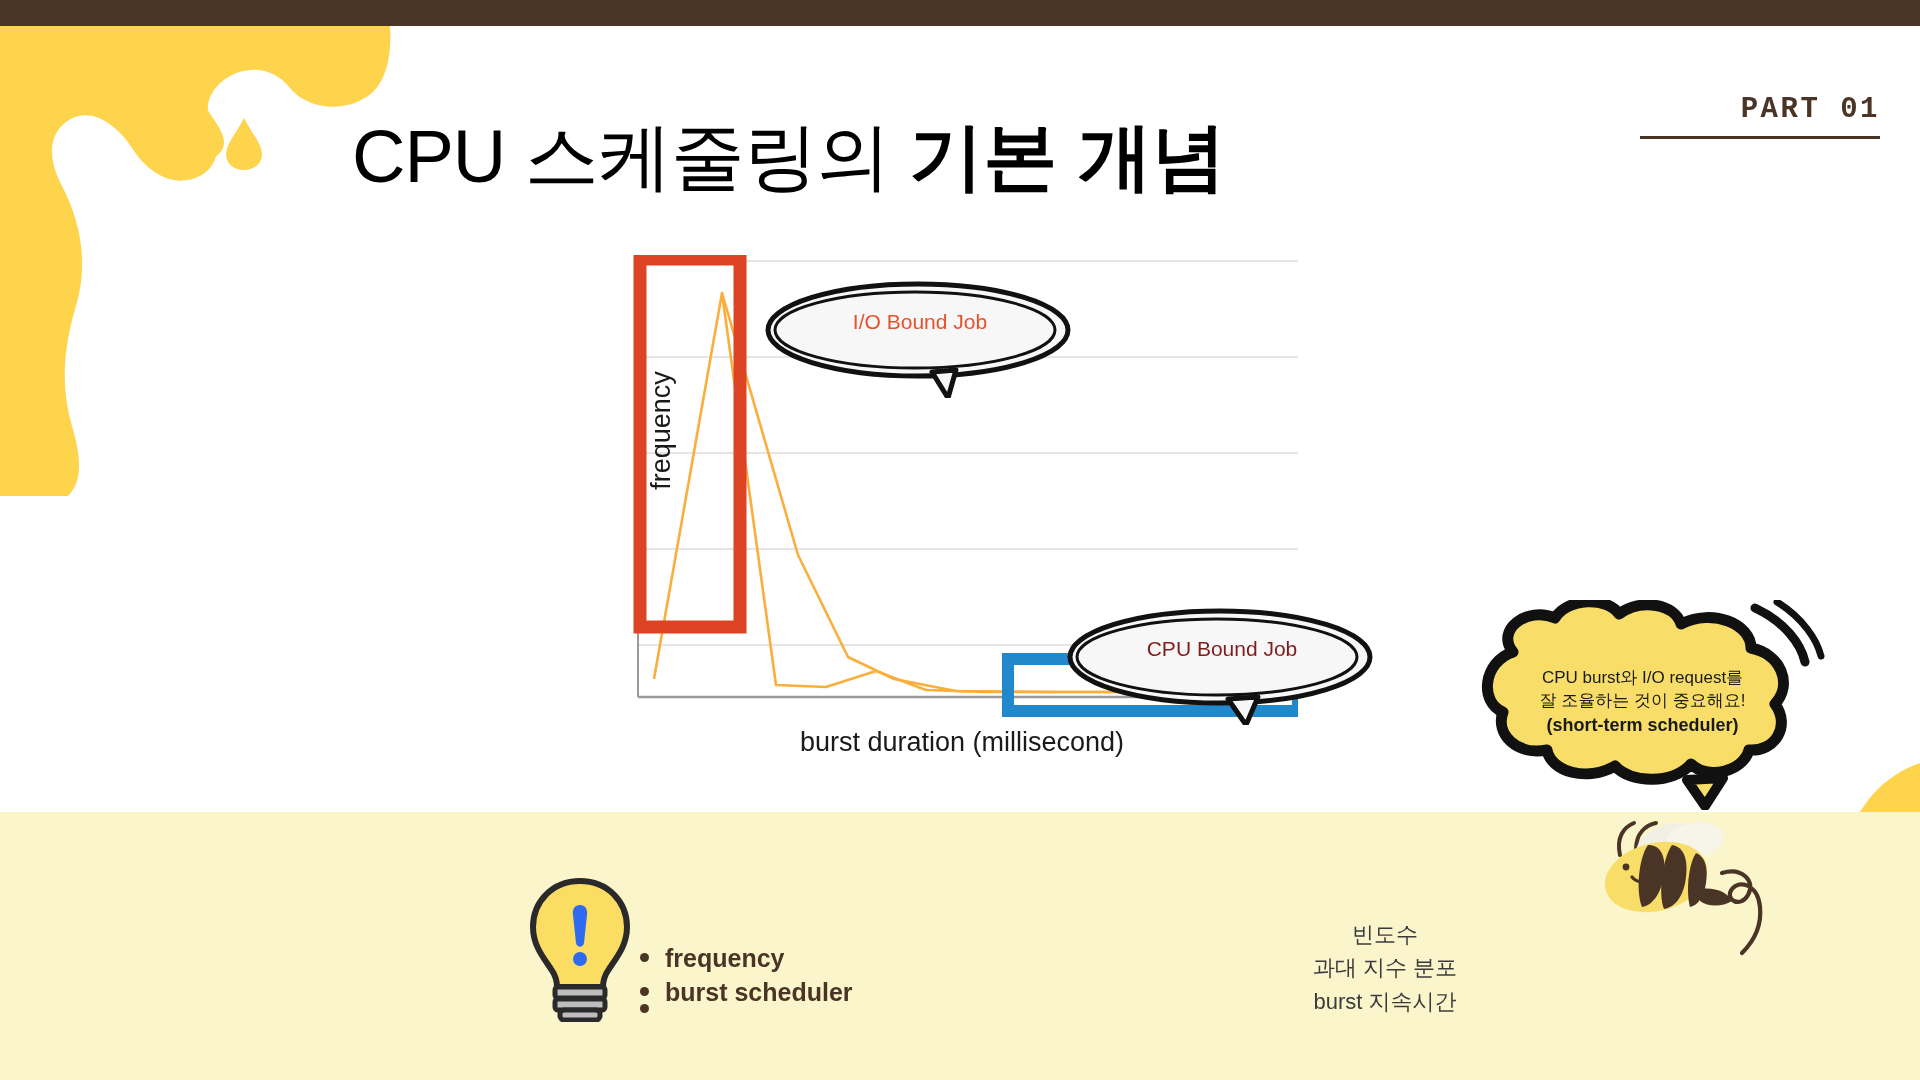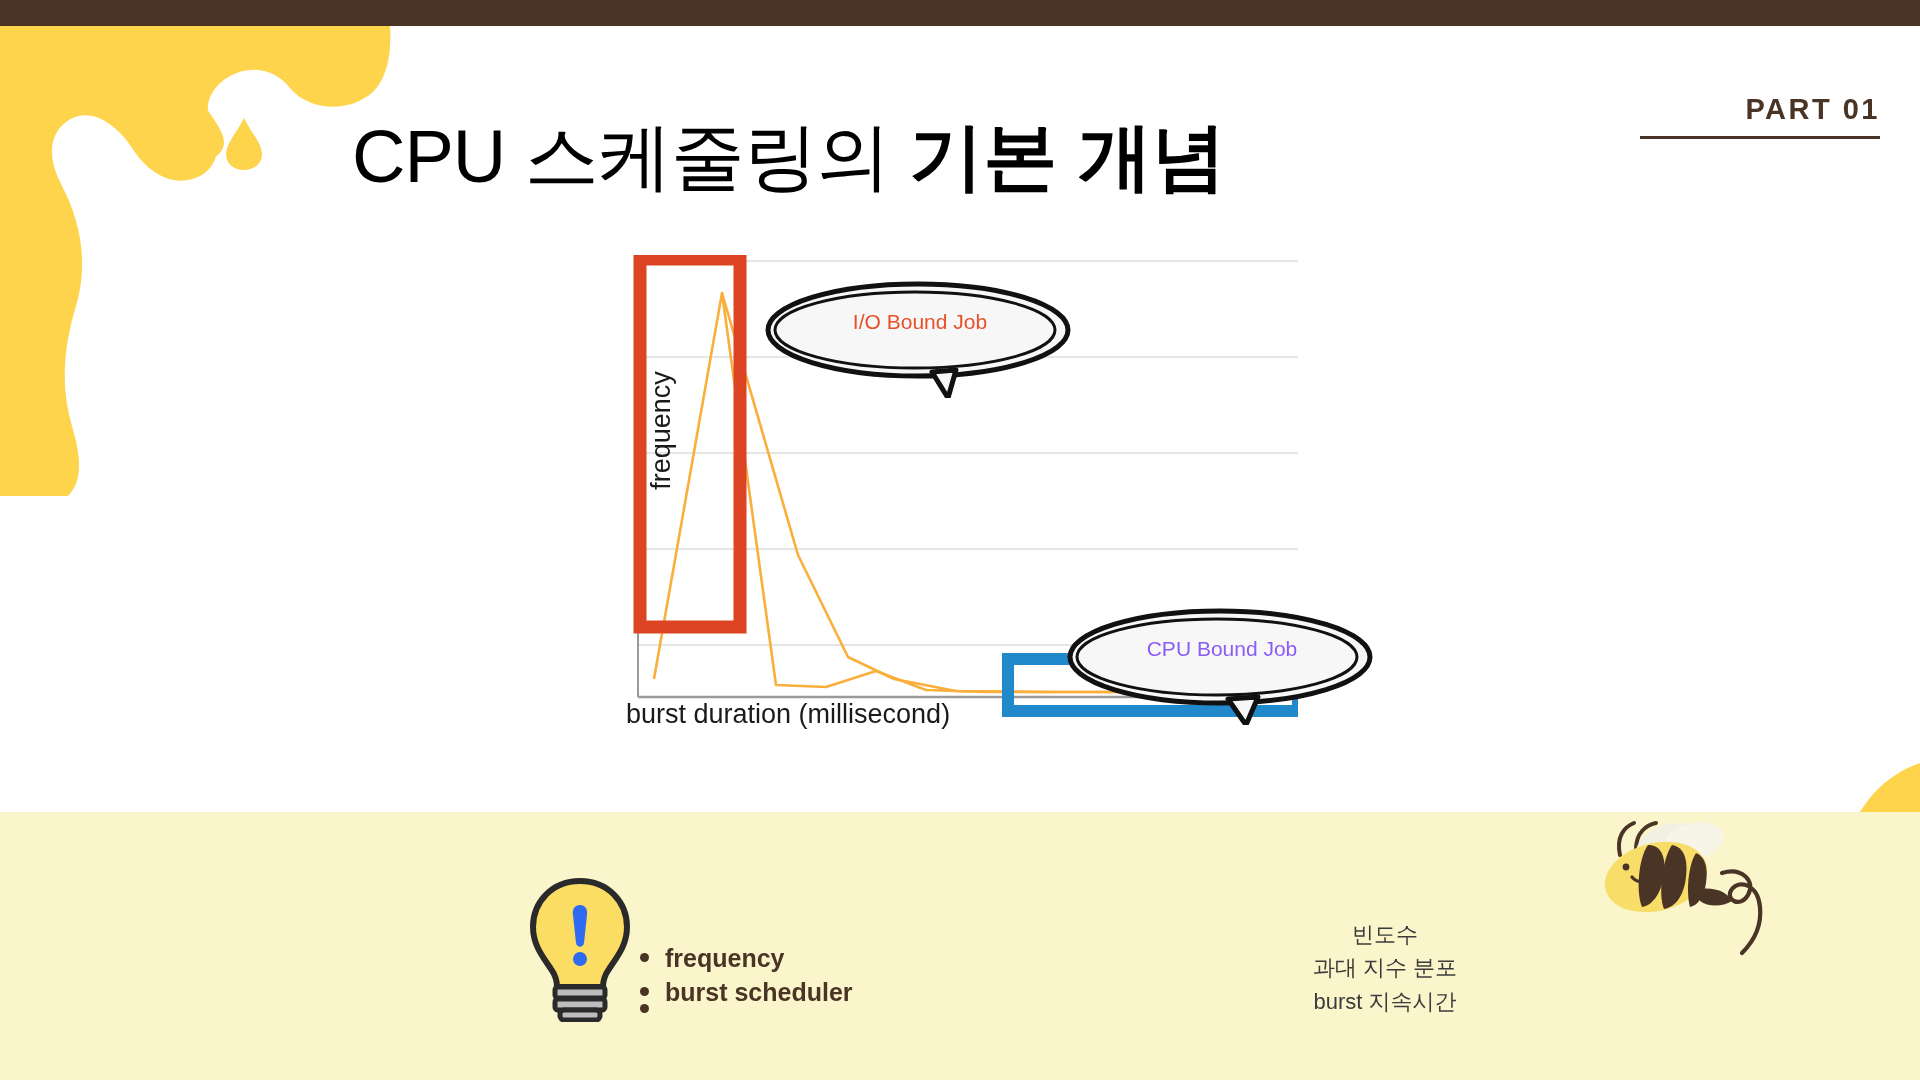--- a/index.html
+++ b/index.html
@@ -23,7 +23,7 @@
   
   .part-wrap{position:absolute;top:95px;right:40px;width:330px;text-align:right;}
   .part-label{
-    font-family:Liberation Sans, sans-serif;
+    font-family:Liberation Mono, monospace;
     font-weight:bold;font-size:29px;letter-spacing:2.5px;color:#4A3425;
     line-height:1;
   }

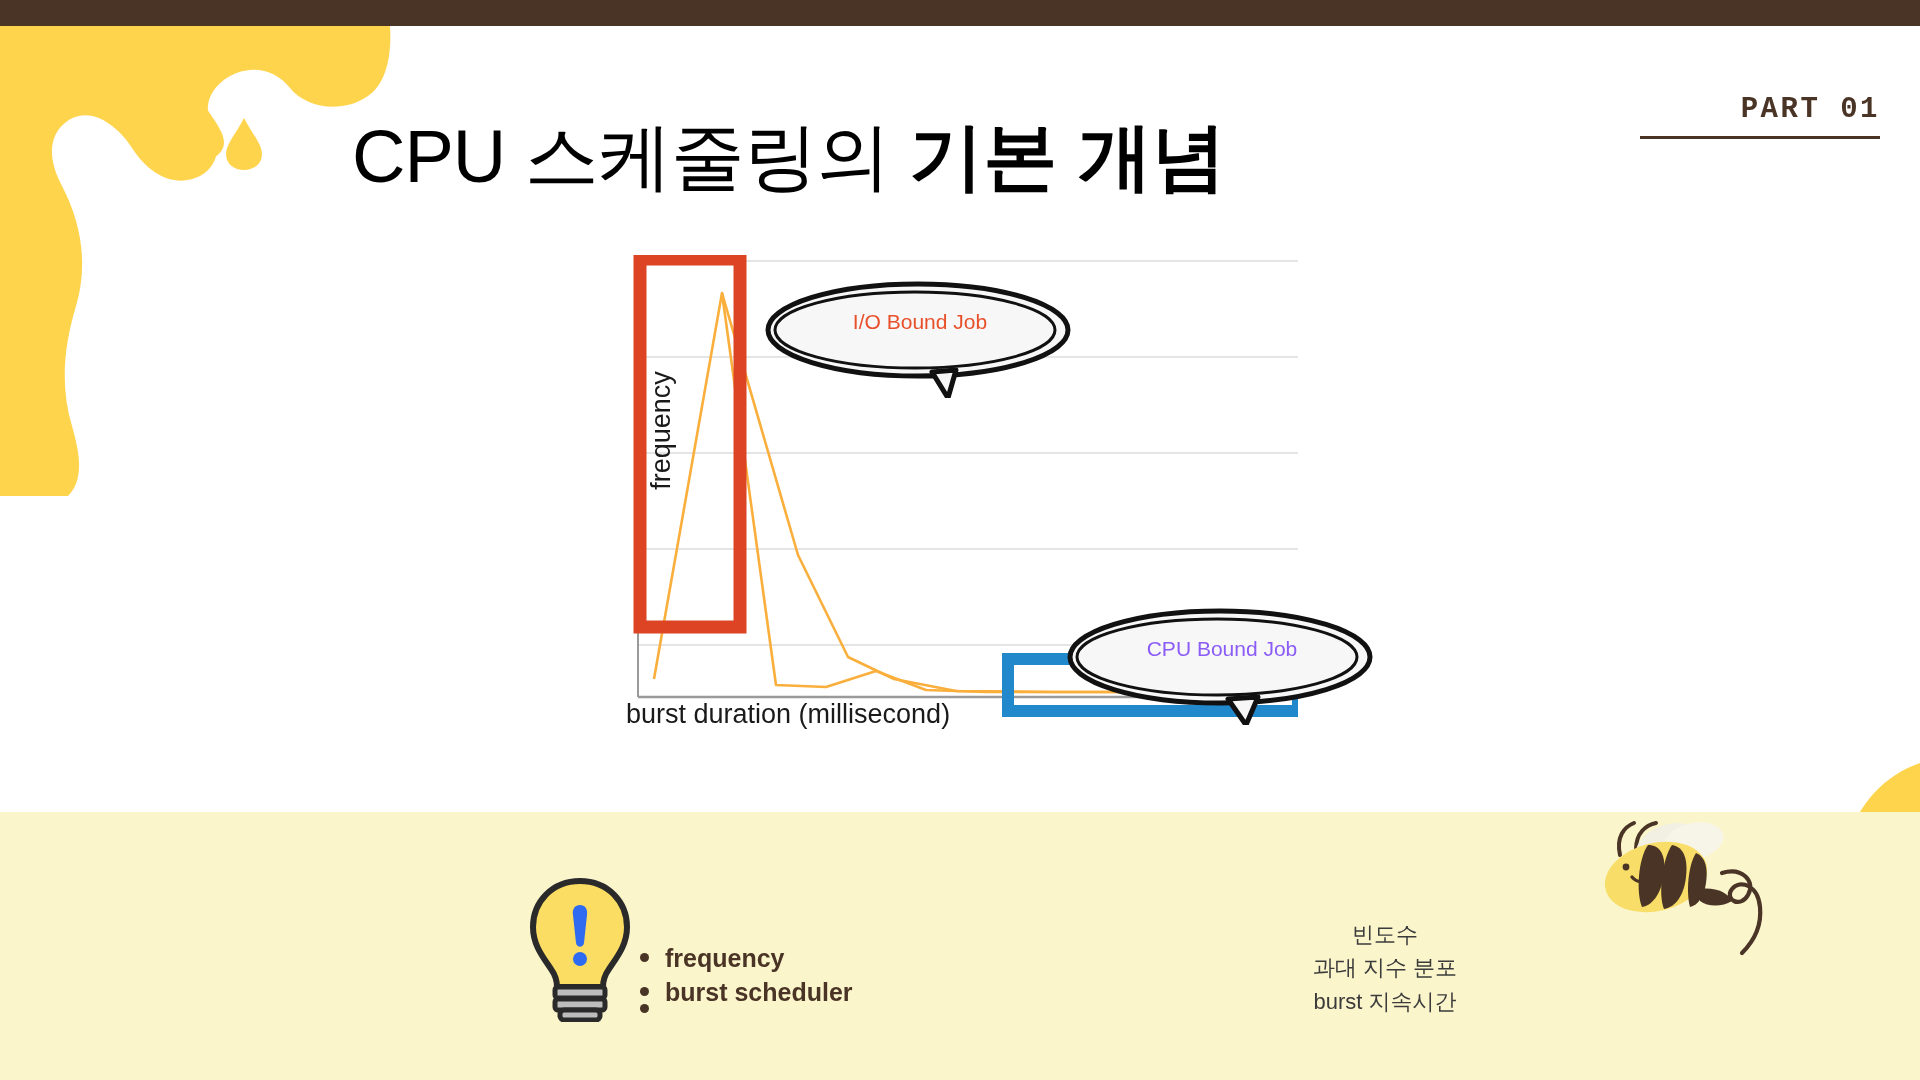--- a/index.html
+++ b/index.html
@@ -59,7 +59,7 @@
   .bub-io{left:760px;top:278px;width:320px;height:120px;}
   .bub-io .btxt{top:32px;color:#E8502A;}
   .bub-cpu{left:1062px;top:605px;width:320px;height:120px;}
-  .bub-cpu .btxt{top:32px;color:#8b5cf6;}
+  .bub-cpu .btxt{top:32px;color:#7f1d1d;}
 
   
   .cloud{position:absolute;left:1455px;top:600px;width:375px;height:210px;}

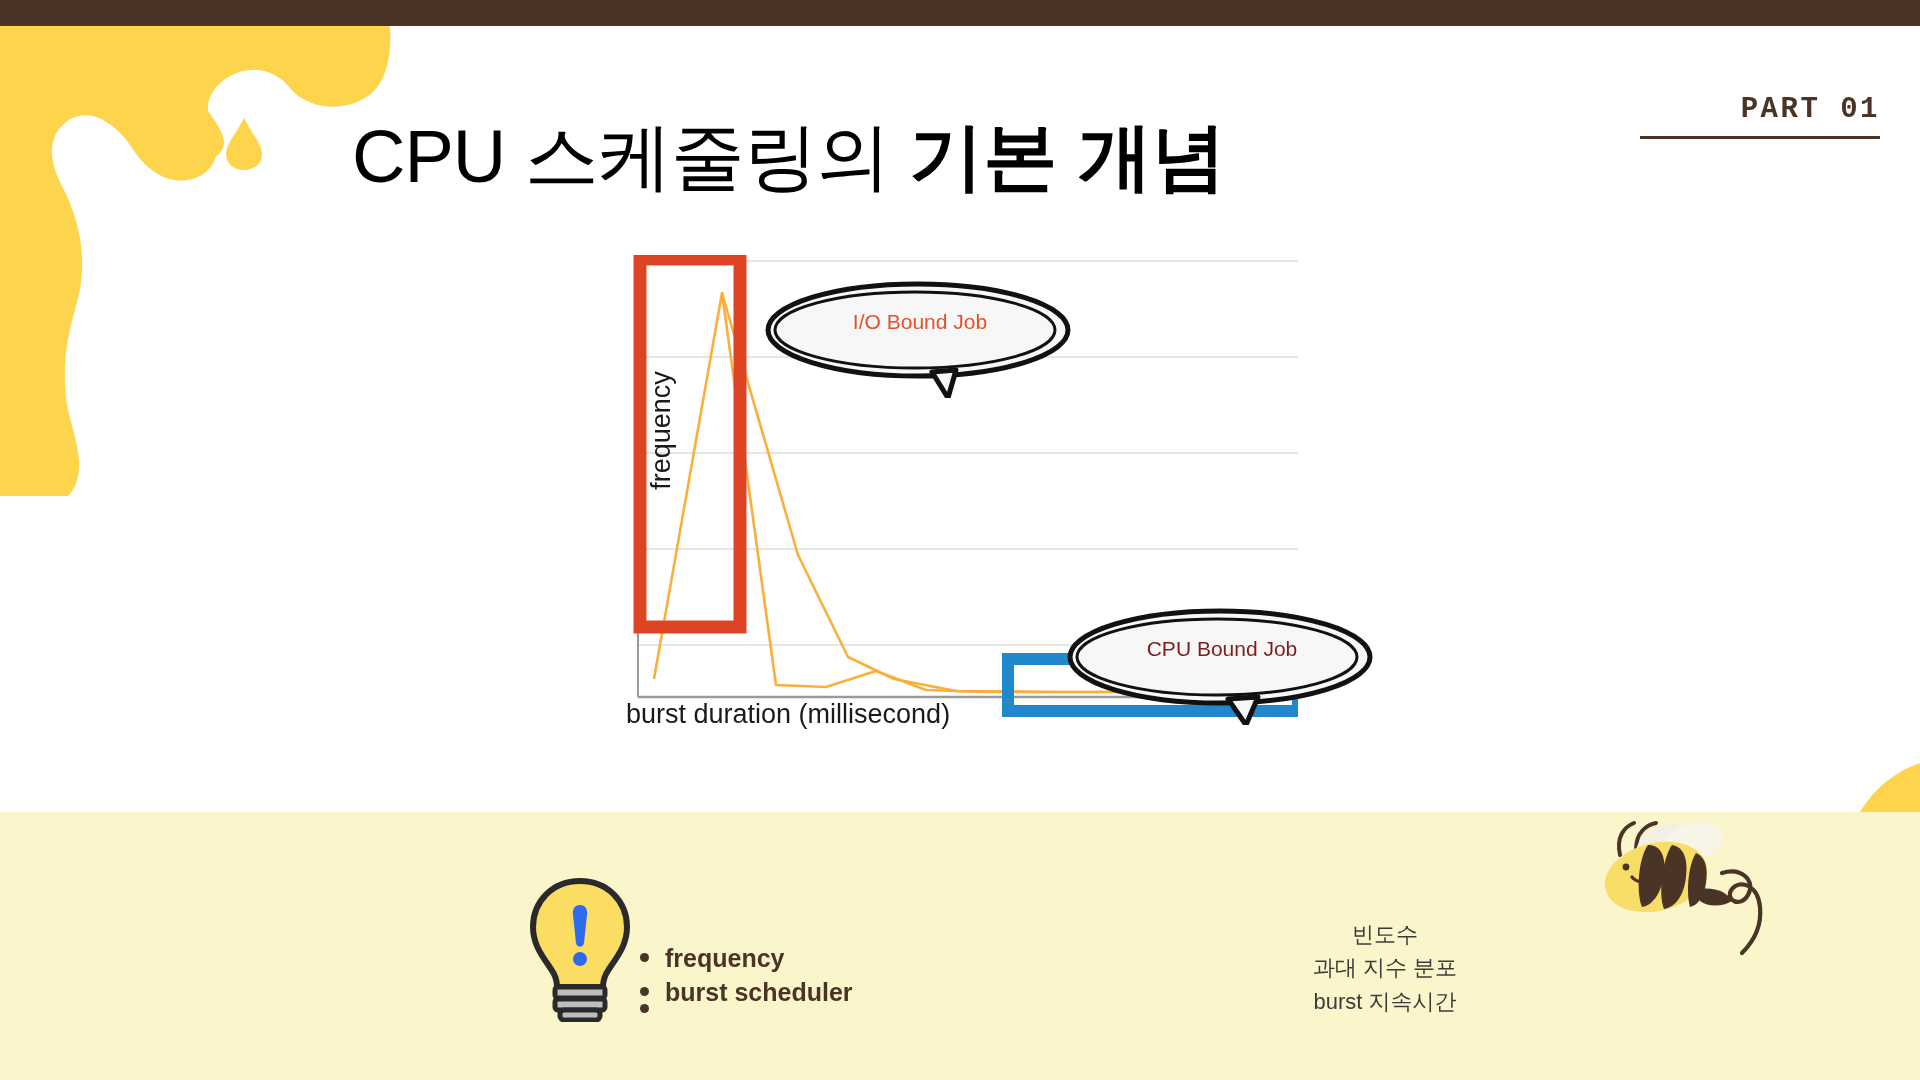--- a/index.html
+++ b/index.html
@@ -166,6 +166,24 @@
     <div class="btxt">CPU Bound Job</div>
   </div>
 
+  <div class="cloud">
+    <svg width="375" height="210" viewBox="0 0 375 210">
+      <path d="M58,52 C40,30 72,6 100,18 C112,-2 152,-4 164,14
+               C186,-2 220,4 226,24 C258,8 296,24 296,48
+               C326,54 338,84 320,104 C336,126 320,152 294,150
+               C288,172 252,180 236,164 C218,184 176,184 160,166
+               C132,182 96,172 92,150 C62,156 40,134 48,112
+               C24,102 28,62 58,52 Z" fill="#F8DE68" stroke="#111111" stroke-width="11" stroke-linejoin="round"></path>
+      <path d="M268,178 L250,206 L232,180 Z" fill="#F8DE68" stroke="#111111" stroke-width="10" stroke-linejoin="round"></path>
+      <path d="M300,8 C330,22 346,44 350,62" fill="none" stroke="#111111" stroke-width="9" stroke-linecap="round"></path>
+      <path d="M322,2 C348,18 362,40 366,56" fill="none" stroke="#111111" stroke-width="7" stroke-linecap="round"></path>
+    </svg>
+    <div class="cloud-text">
+      <div>CPU burst와 I/O request를</div>
+      <div>잘 조율하는 것이 중요해요!</div>
+      <div class="bold">(short-term scheduler)</div>
+    </div>
+  </div>
 
   <div class="band"></div>
 

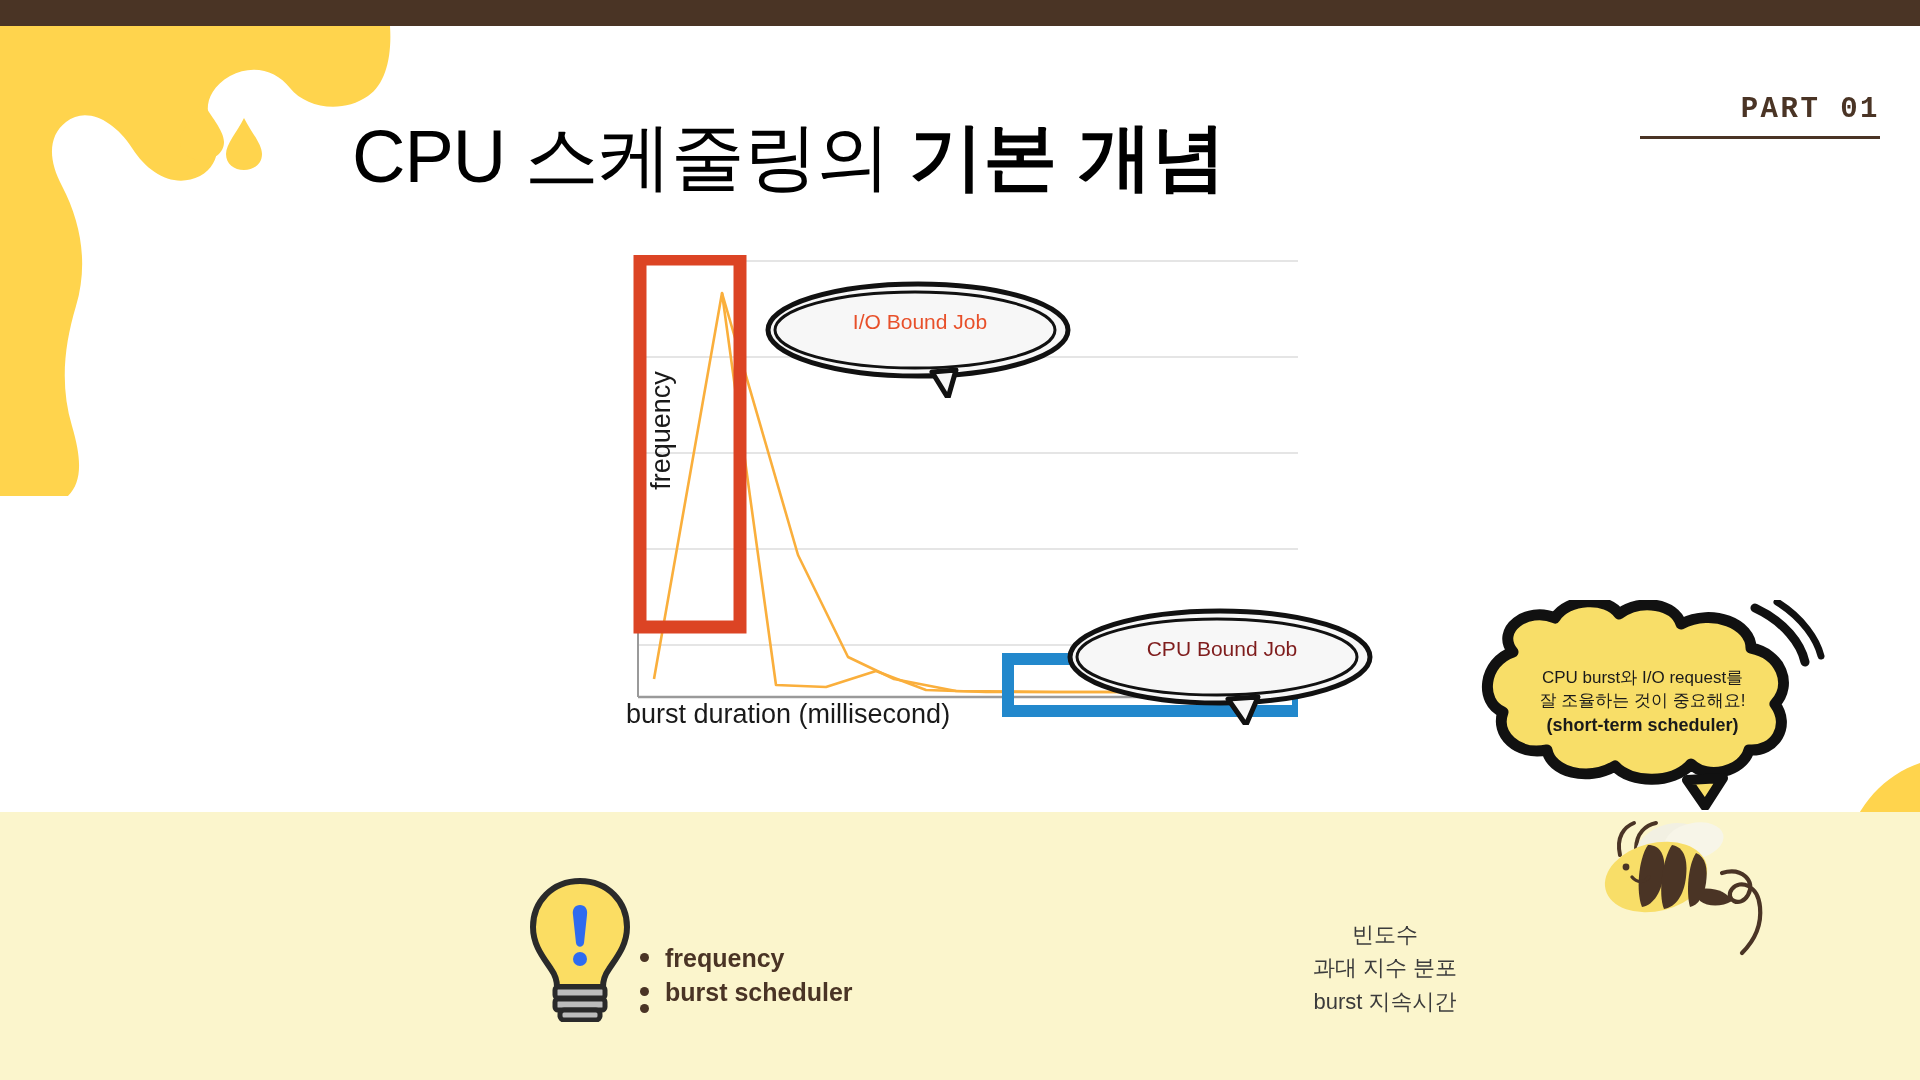--- a/index.html
+++ b/index.html
@@ -46,7 +46,7 @@
     font-size:27px;color:#1A1A1A;white-space:nowrap;
   }
   .xlabel{
-    position:absolute;left:0;top:444px;width:672px;text-align:left;
+    position:absolute;left:0;top:472px;width:672px;text-align:center;
     font-size:27px;color:#1A1A1A;
   }
 

